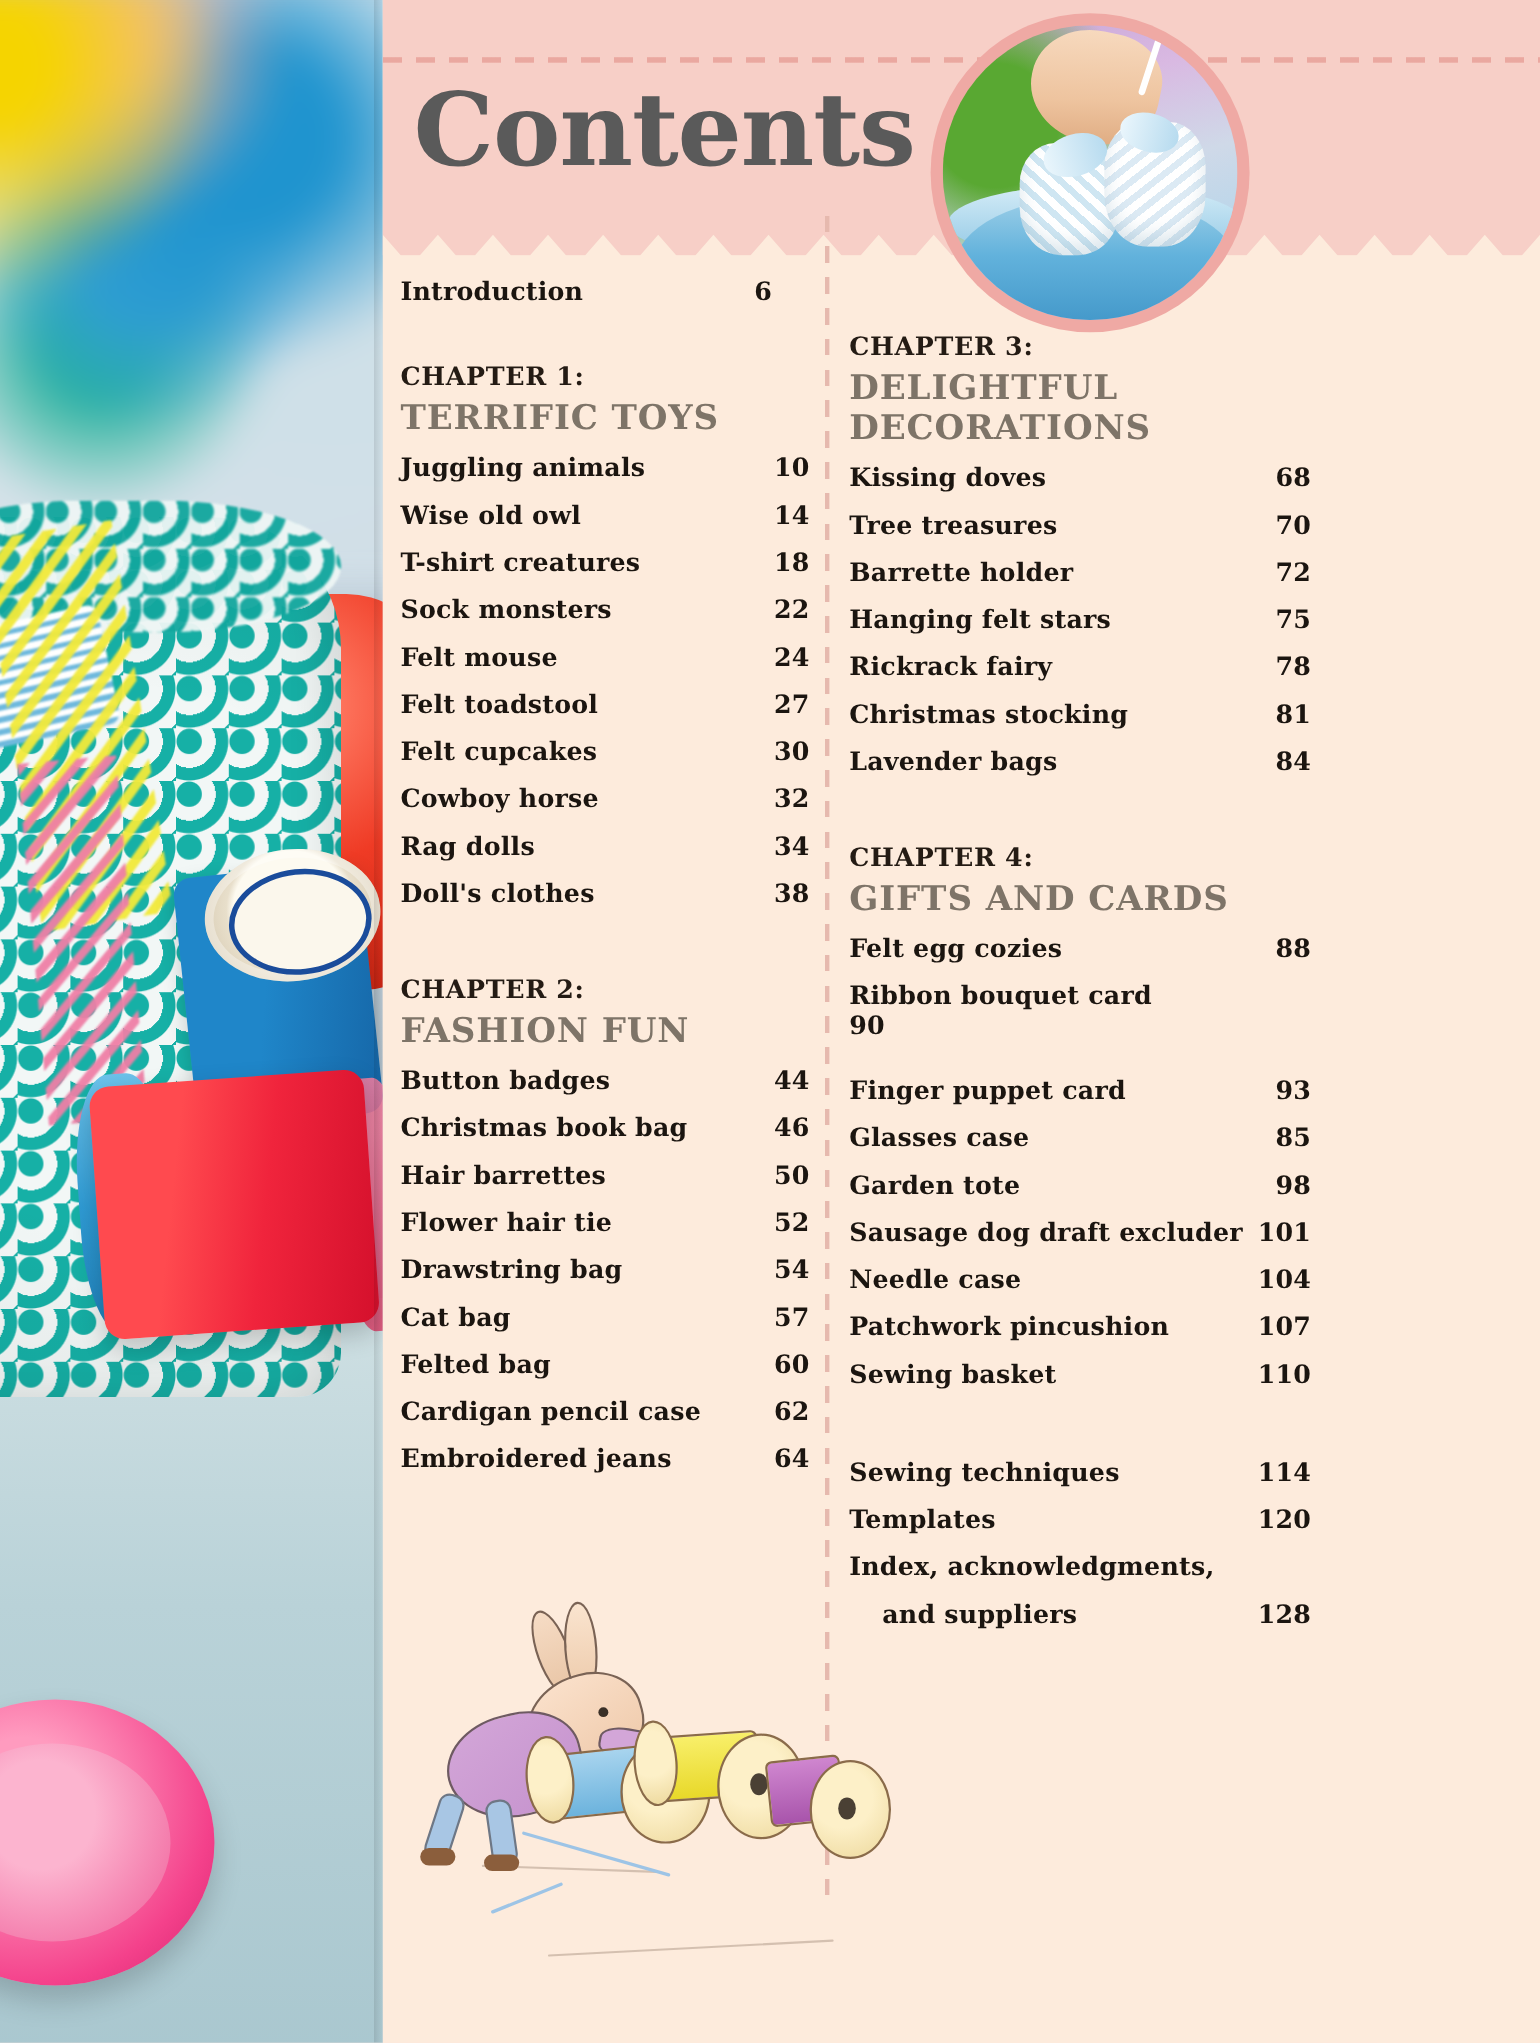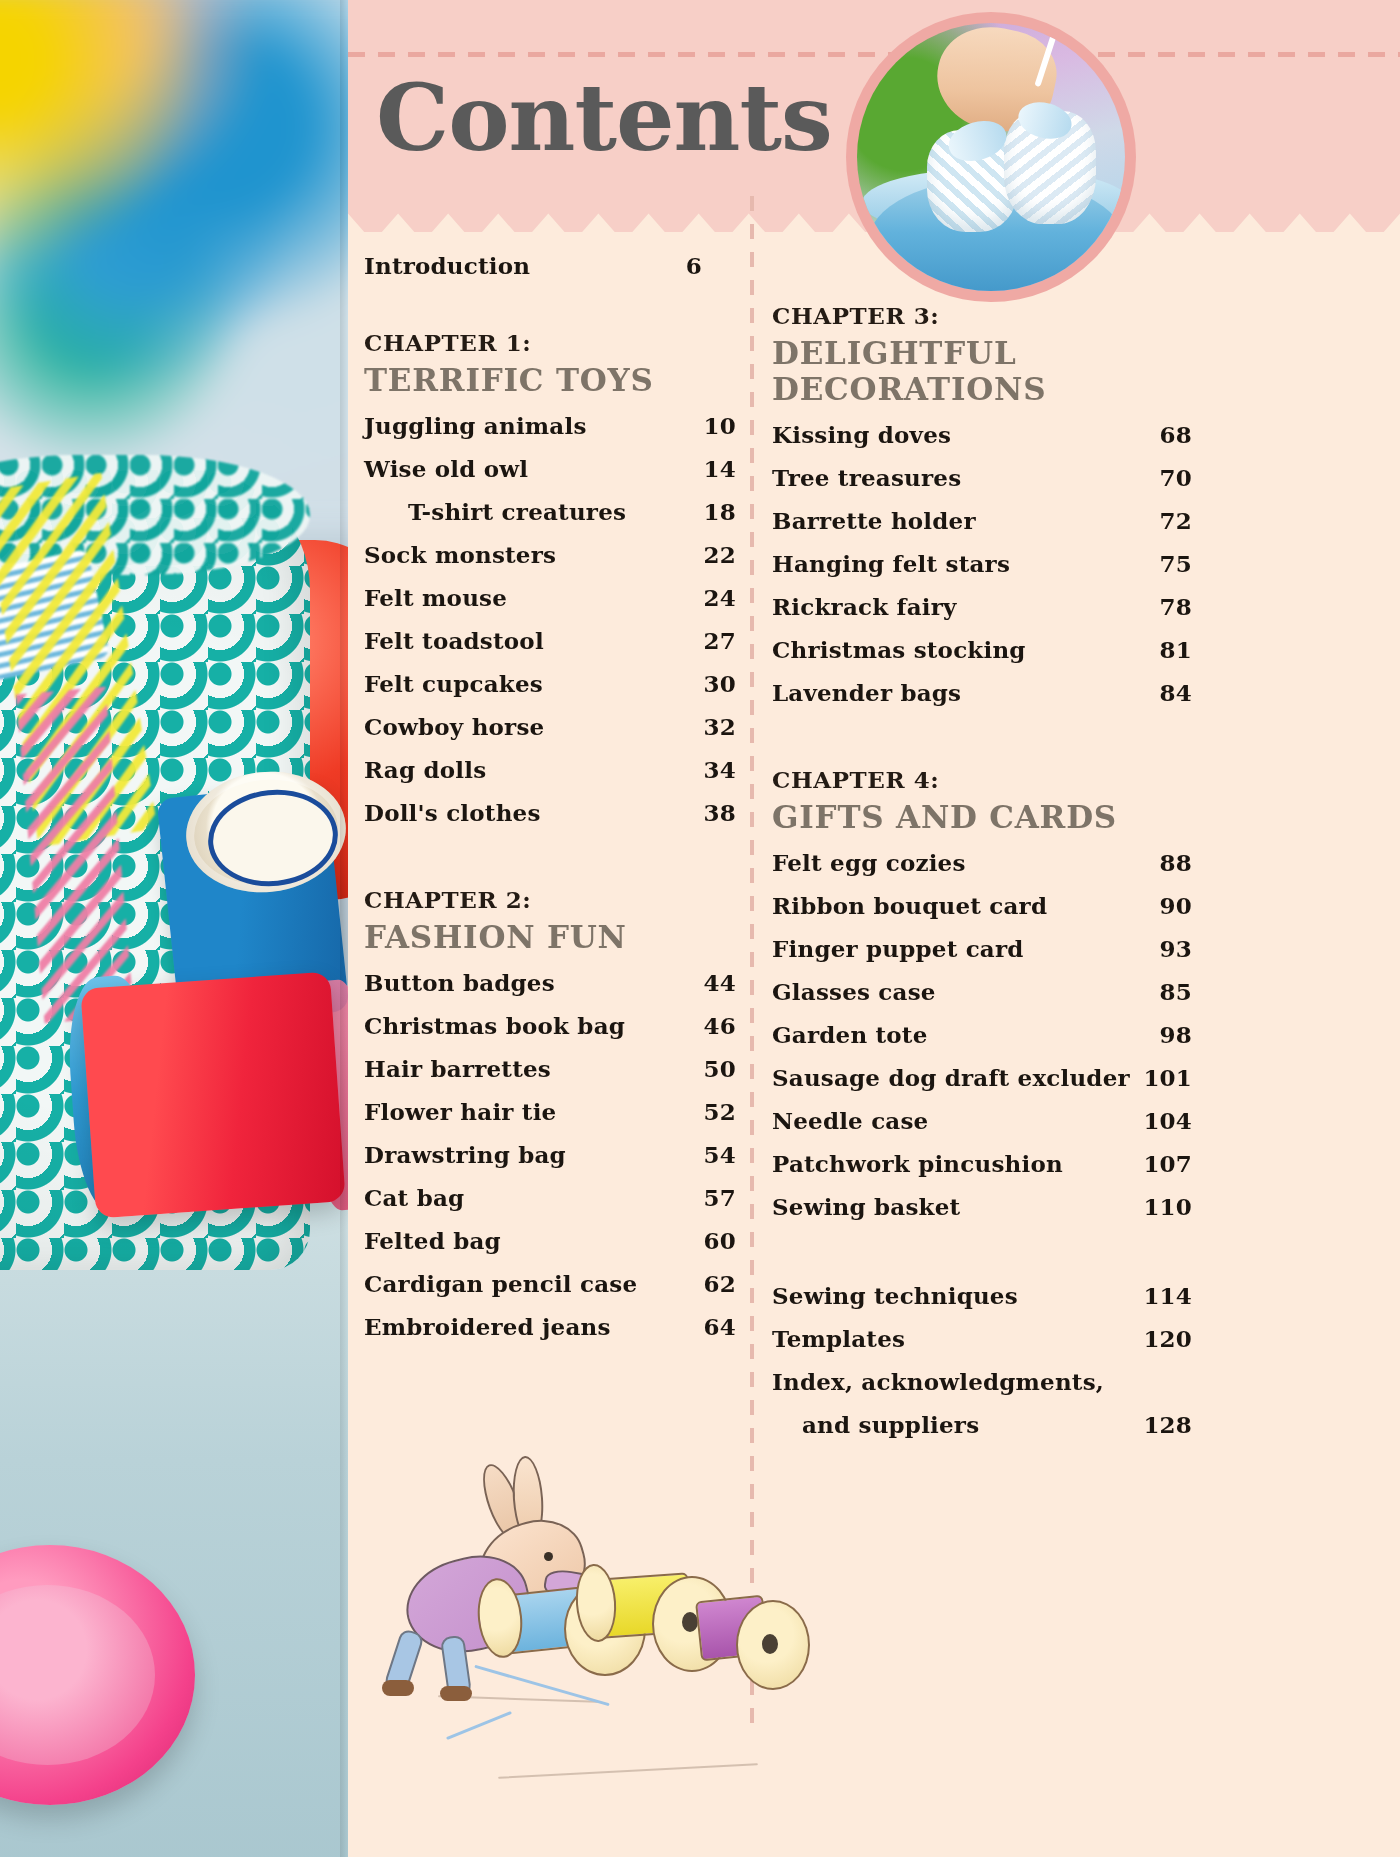--- a/index.html
+++ b/index.html
@@ -310,7 +310,7 @@
             <span class="t">Wise old owl</span>
             <span class="p">14</span>
           </div>
-          <div class="toc-row" style="margin-bottom: 16px; margin-left: 44px;">
+          <div class="toc-row" style="margin-bottom: 16px;">
             <span class="t">T-shirt creatures</span>
             <span class="p">18</span>
           </div>

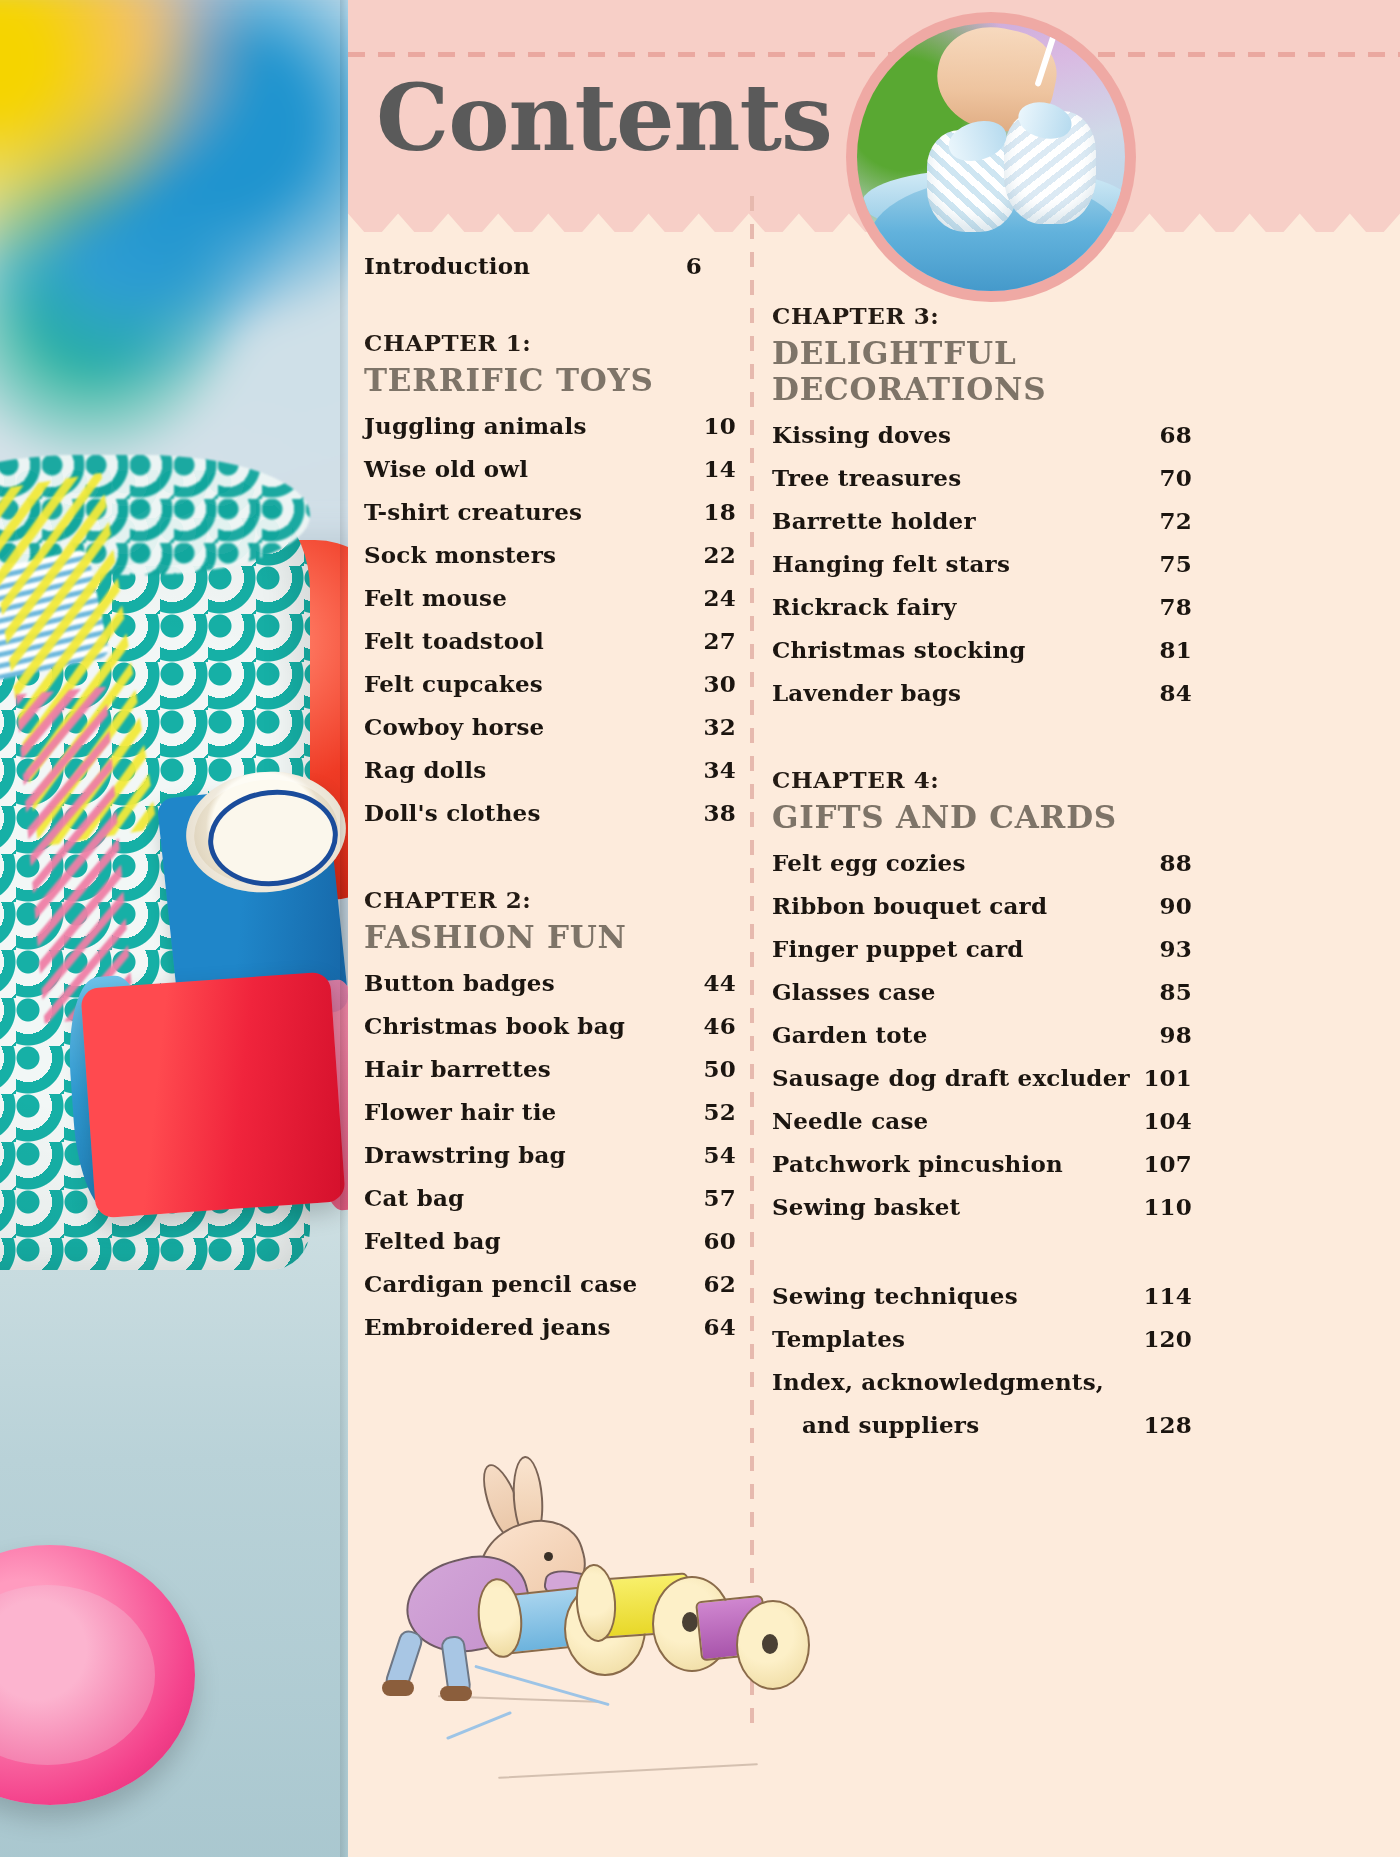--- a/index.html
+++ b/index.html
@@ -439,7 +439,7 @@
             <span class="t">Felt egg cozies</span>
             <span class="p">88</span>
           </div>
-          <div class="toc-row" style="margin-bottom: 16px;">
+          <div class="toc-row" style="margin-bottom: 32px; flex-direction: column;">
             <span class="t">Ribbon bouquet card</span>
             <span class="p">90</span>
           </div>

